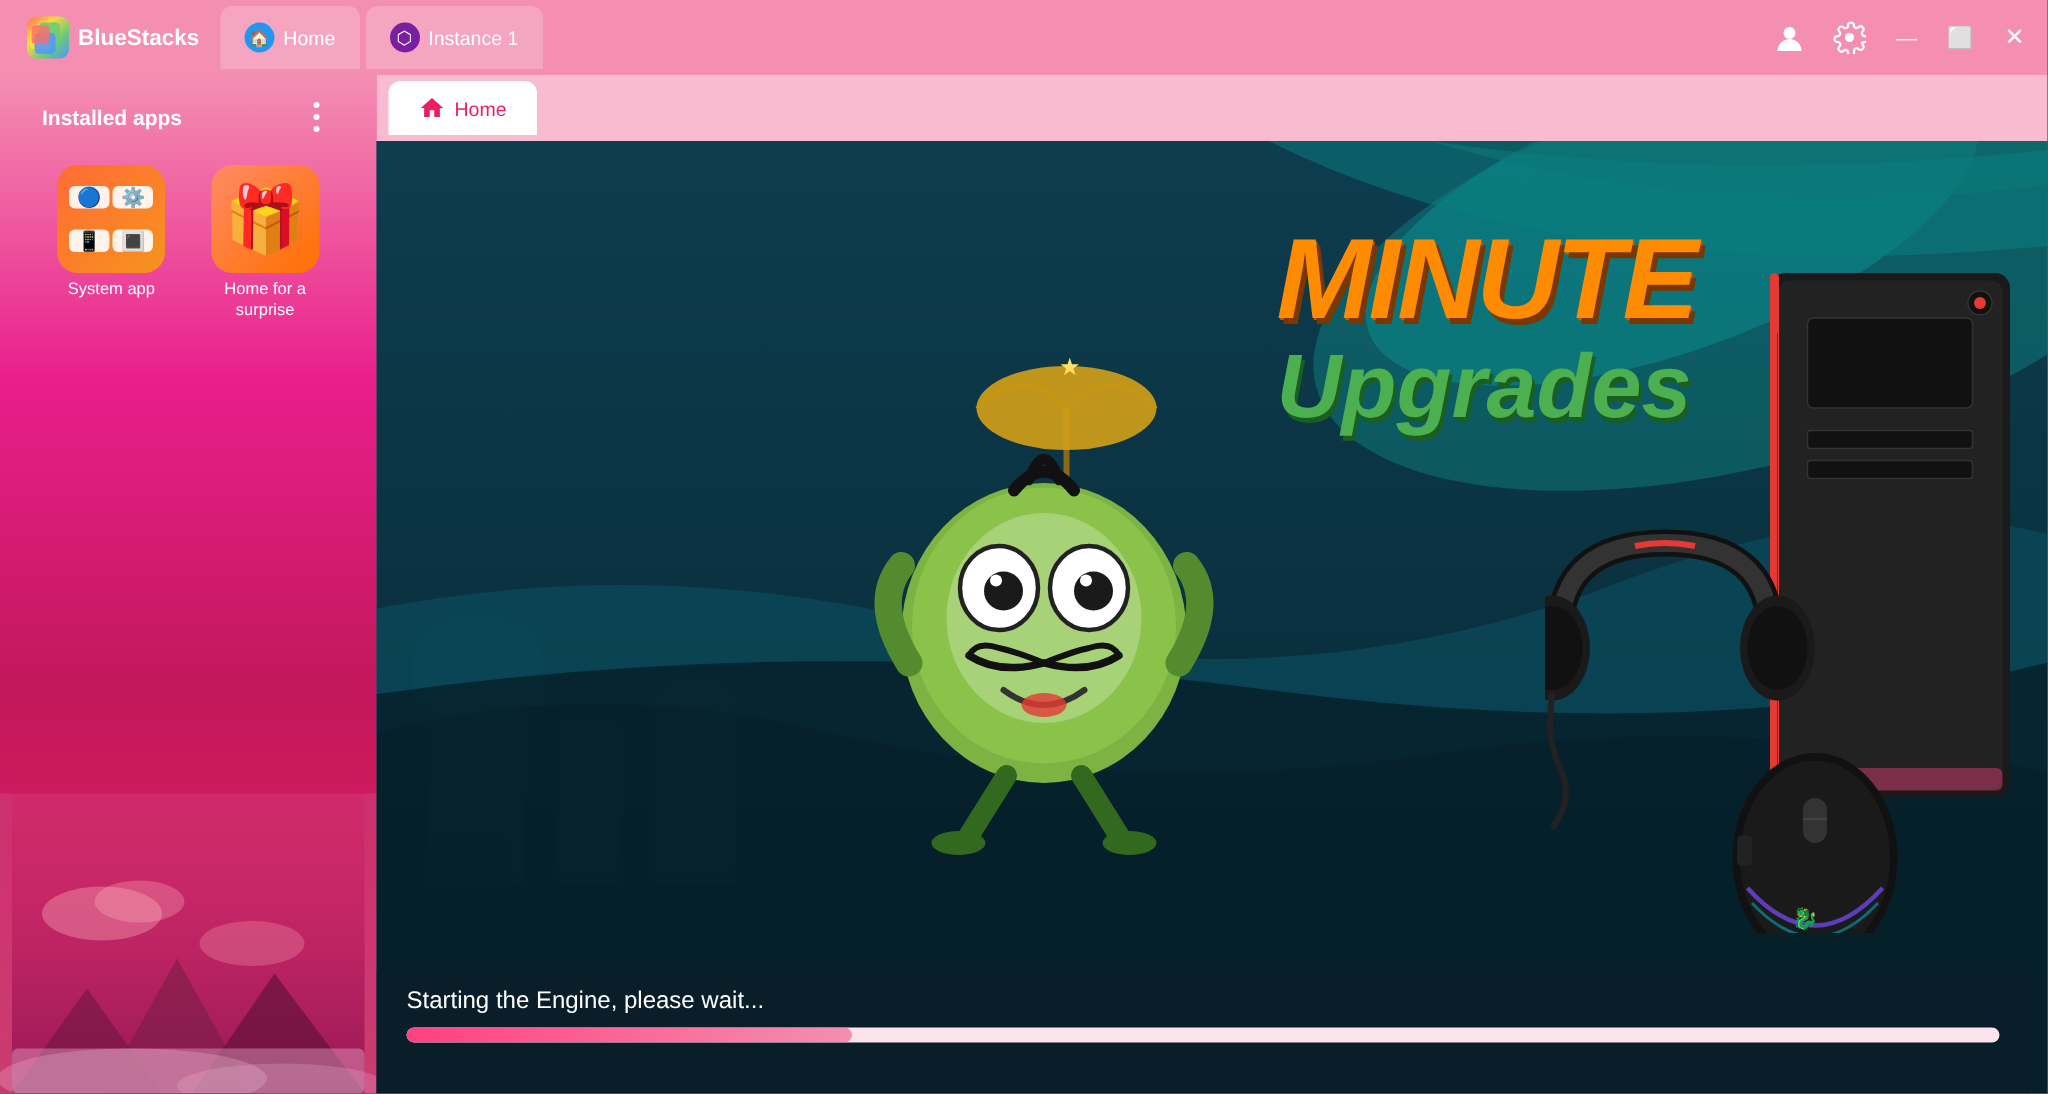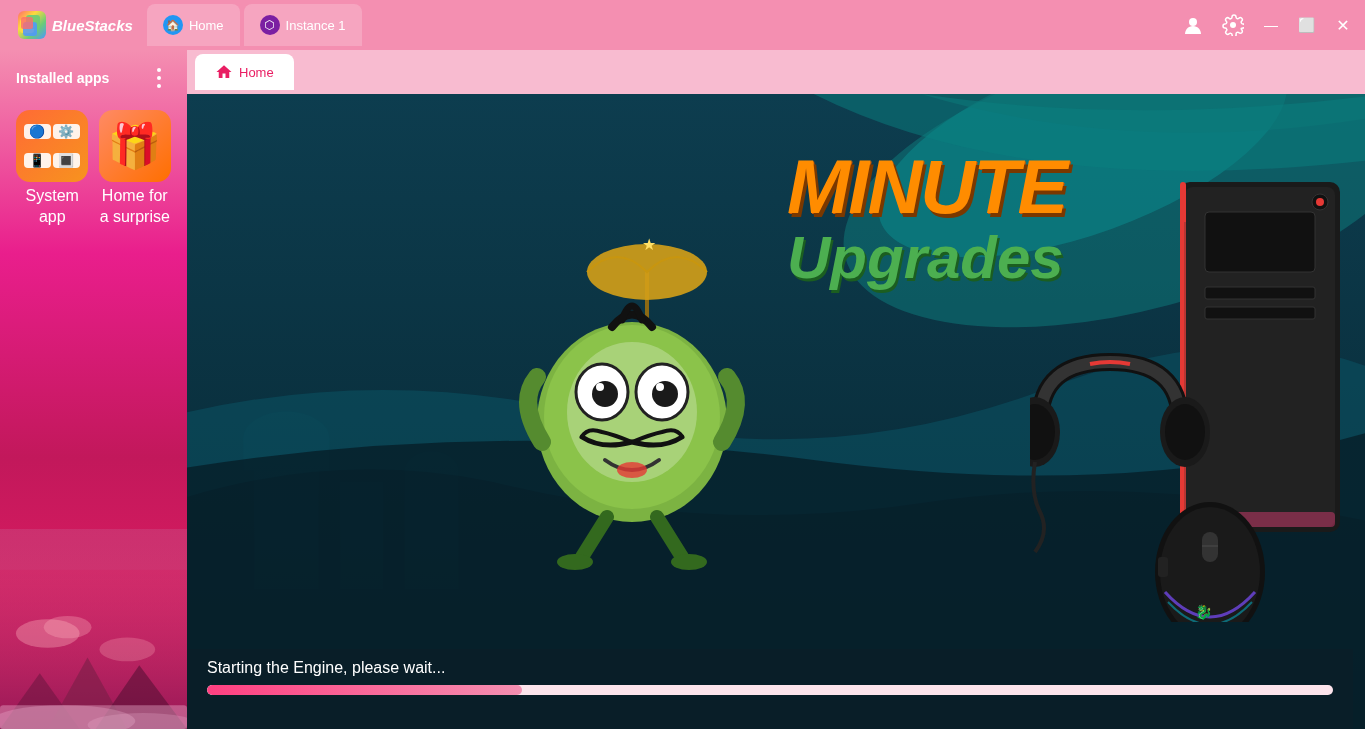--- a/index.html
+++ b/index.html
@@ -17,7 +17,6 @@
     .title-bar-logo {
       display: flex; align-items: center; gap: 6px;
       padding: 0 10px;
-      font-style: italic;
     }
     .bs-logo {
       width: 28px; height: 28px;

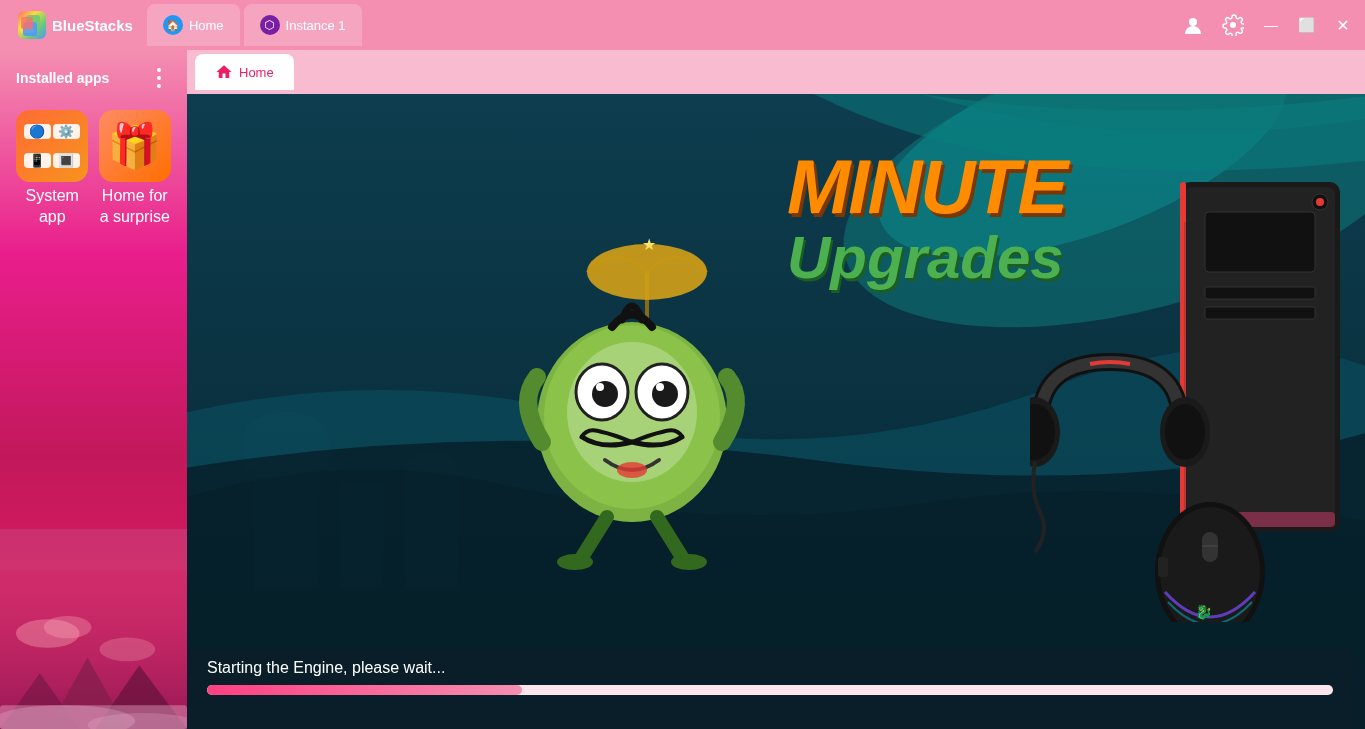--- a/index.html
+++ b/index.html
@@ -68,9 +68,9 @@
 
     
     .sidebar {
-      width: 187px;
+      width: 251px;
       background: linear-gradient(180deg, #f48fb1 0%, #e91e8c 30%, #c2185b 60%, #d81b60 80%, #e91e63 100%);
-      padding: 12px 0;
+      padding: 12px 12px;
       flex-shrink: 0;
       position: relative;
       overflow: hidden;

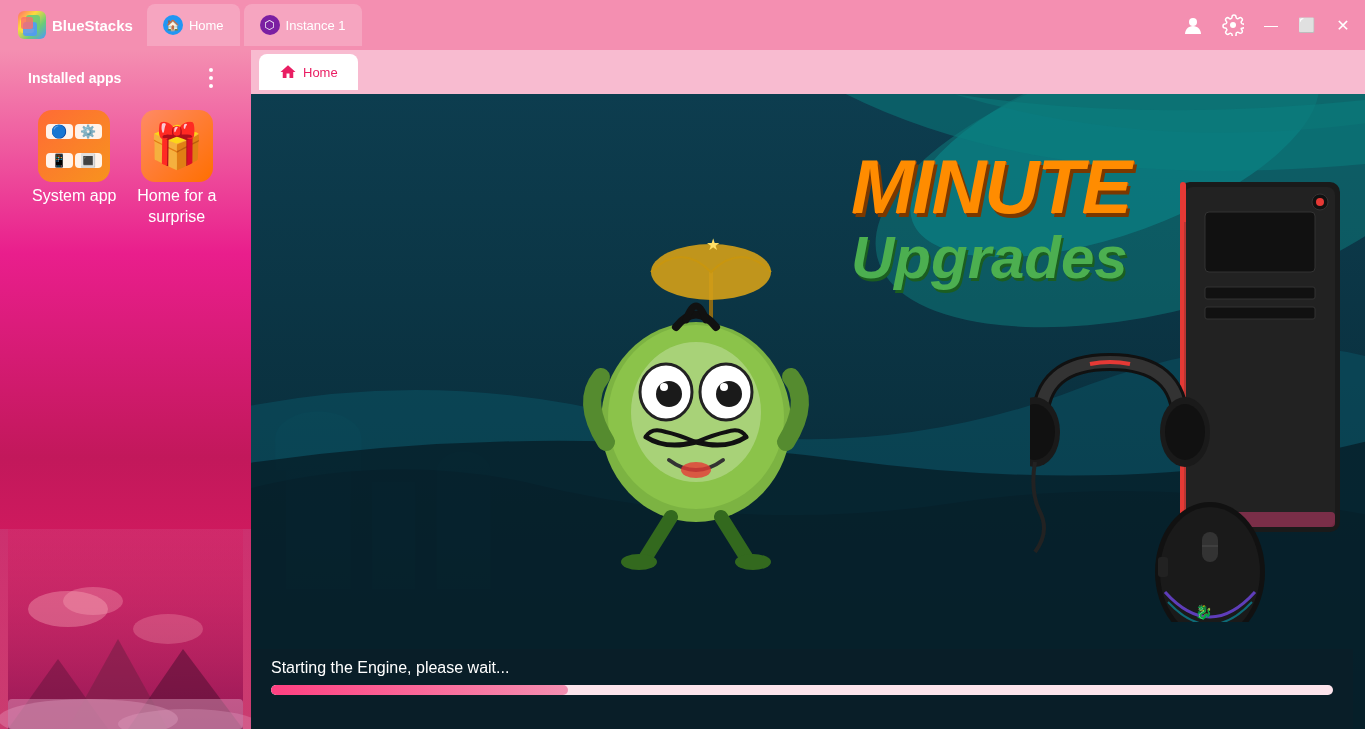--- a/index.html
+++ b/index.html
@@ -119,7 +119,7 @@
       background: linear-gradient(135deg, #ff8a65, #ff6f00);
     }
     .app-label {
-      color: white; font-size: 16px; text-align: center; line-height: 1.3;
+      color: white; font-size: 11px; text-align: center; line-height: 1.3;
     }
 
     

